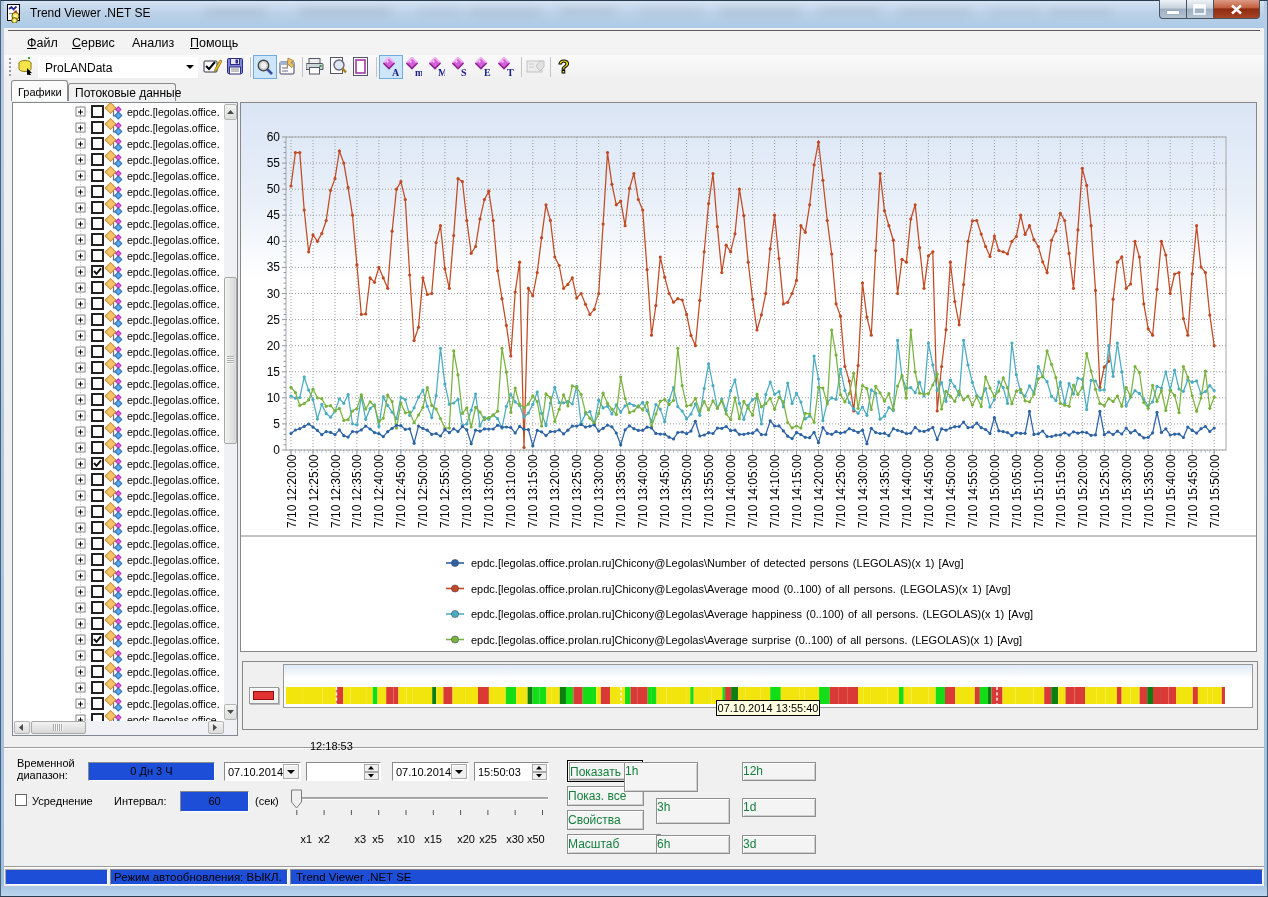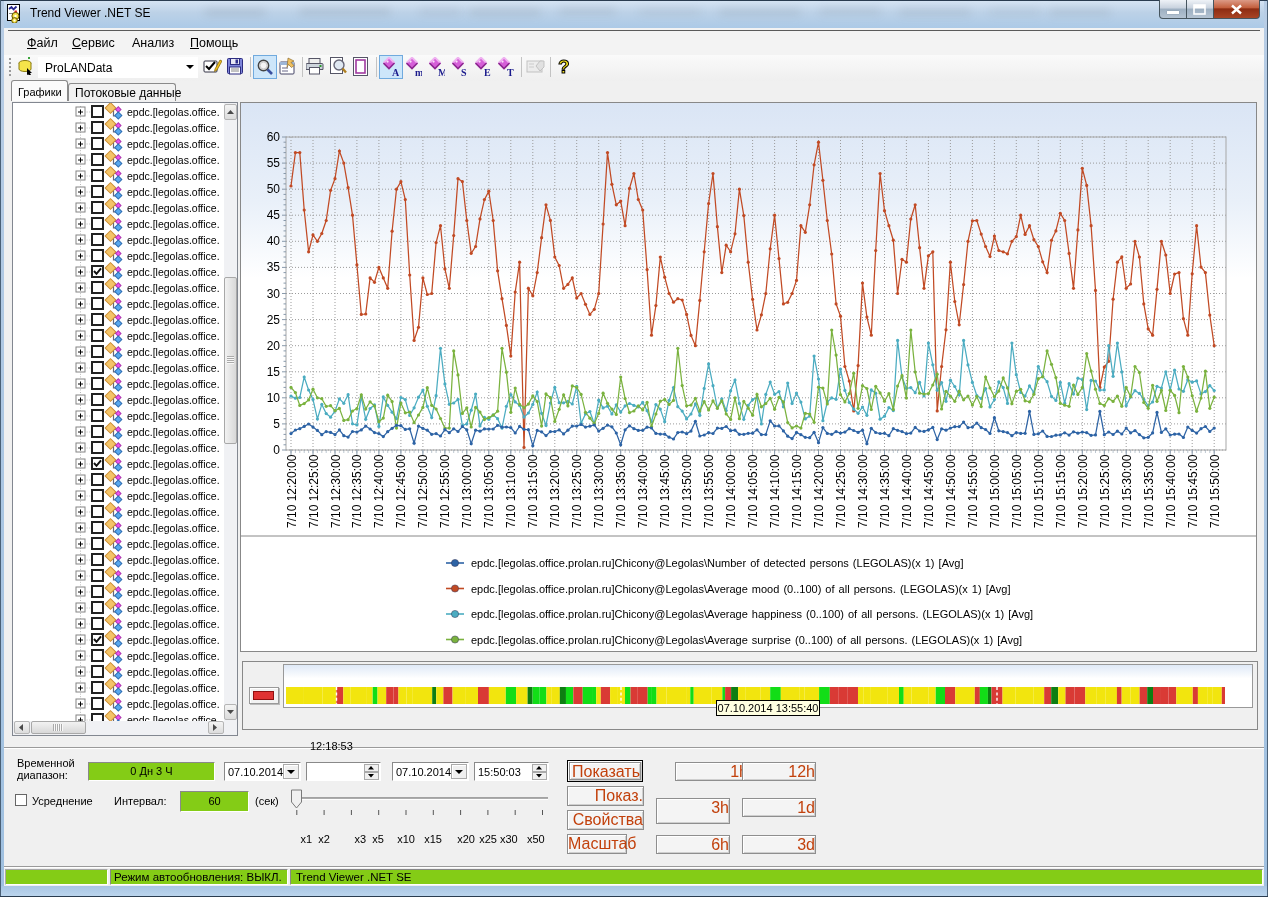--- a/index.html
+++ b/index.html
@@ -4,7 +4,7 @@
 body{font-family:"Liberation Sans",sans-serif;width:1268px;height:897px;overflow:hidden}
 #win{position:relative;width:1268px;height:897px;background:#f0f0f0}
 .abs{position:absolute}
-.sunk{border-top:1px solid #898989;border-left:1px solid #898989;border-bottom:1px solid #fff;border-right:1px solid #fff;background:#84cc16}
+.sunk{border-top:1px solid #898989;border-left:1px solid #898989;border-bottom:1px solid #fff;border-right:1px solid #fff;background:#1d4ed8}
 .white{background:#fff}
 .btn{position:absolute;background:#f4f4f4;border:1px solid #8e8e8e;font-size:16px;text-align:right;color:#c2410c;box-shadow:inset 1px 1px 0 #fff, inset -1px -1px 0 #cfcfcf}
 .t11{font-size:11px}.t12{font-size:12px}

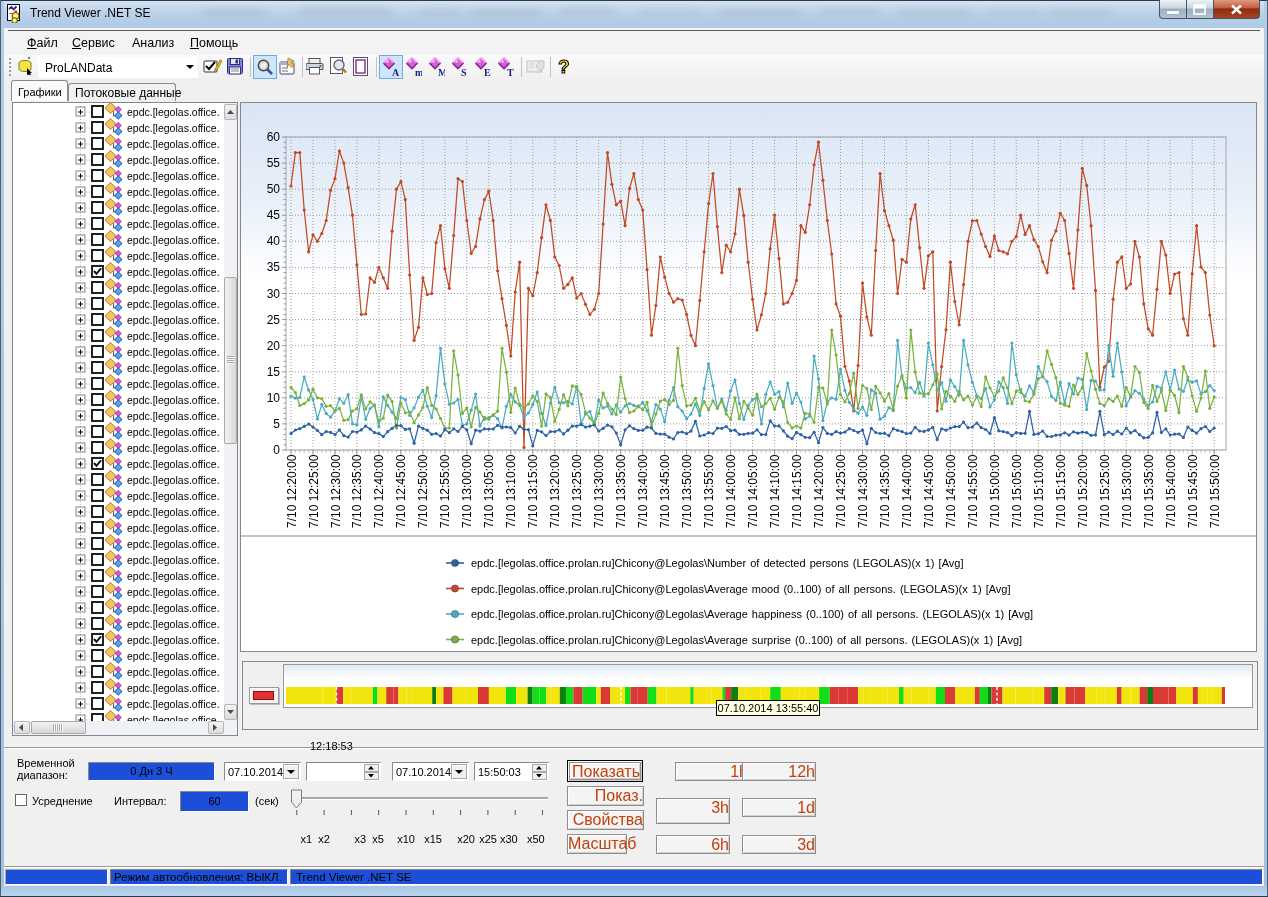--- a/index.html
+++ b/index.html
@@ -6,7 +6,7 @@
 .abs{position:absolute}
 .sunk{border-top:1px solid #898989;border-left:1px solid #898989;border-bottom:1px solid #fff;border-right:1px solid #fff;background:#1d4ed8}
 .white{background:#fff}
-.btn{position:absolute;background:#f4f4f4;border:1px solid #8e8e8e;font-size:16px;text-align:right;color:#c2410c;box-shadow:inset 1px 1px 0 #fff, inset -1px -1px 0 #cfcfcf}
+.btn{position:absolute;background:#f4f4f4;border:1px solid #8e8e8e;font-size:12px;text-align:left;color:#15803d;box-shadow:inset 1px 1px 0 #fff, inset -1px -1px 0 #cfcfcf}
 .t11{font-size:11px}.t12{font-size:12px}
 </style></head><body>
 <div id="win">

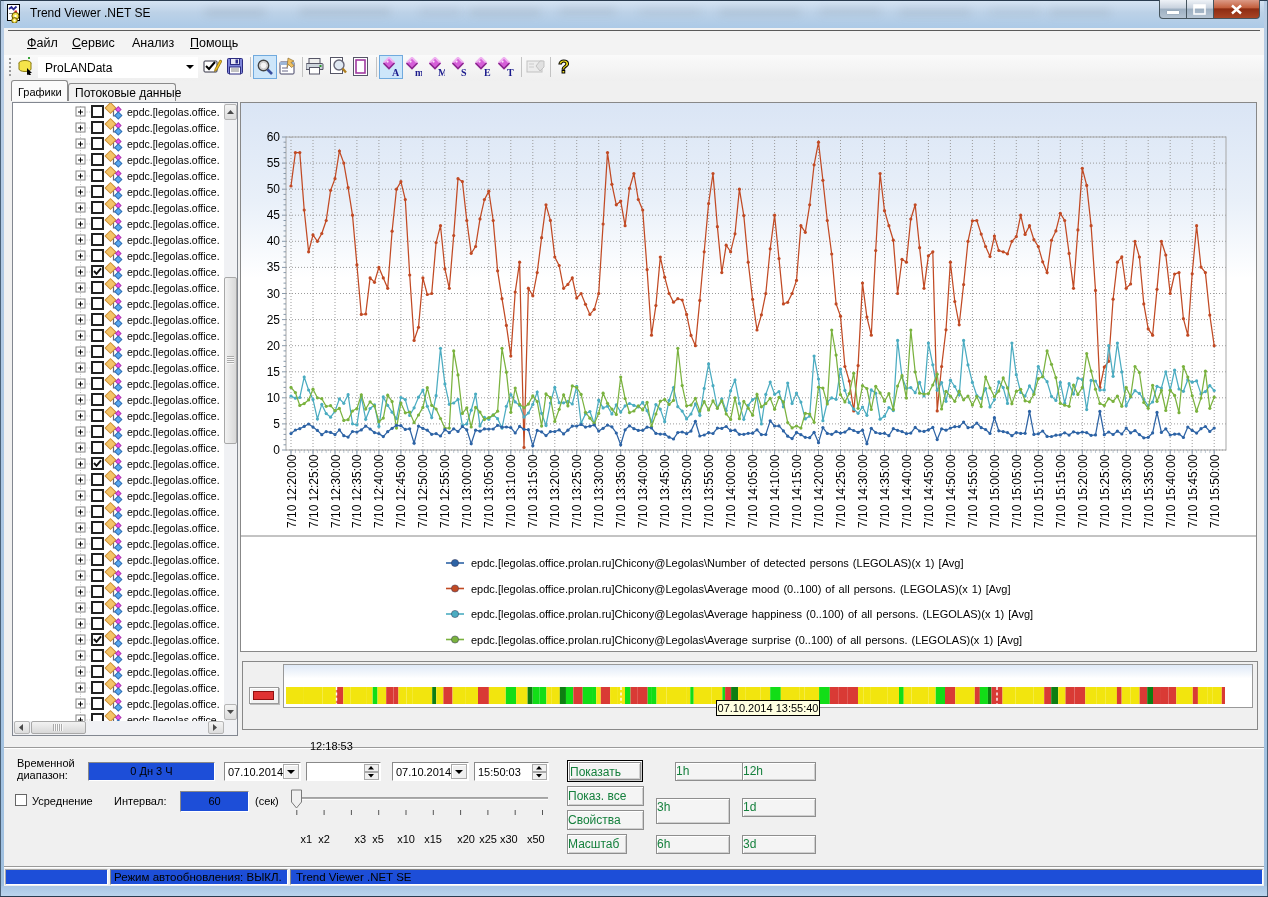--- a/index.html
+++ b/index.html
@@ -2102,7 +2102,7 @@
 <div class="btn" style="left:567px;top:786px;width:77px;height:20px;line-height:18px">Показ. все</div>
 <div class="btn" style="left:567px;top:810px;width:77px;height:20px;line-height:18px">Свойства</div>
 <div class="btn" style="left:567px;top:834px;width:60px;height:20px;line-height:18px">Масштаб</div>
-<div class="btn" style="left:675px;top:762px;width:74px;height:19px;line-height:17px">1h</div>
+<div class="btn" style="left:624px;top:762px;width:74px;height:30px;line-height:17px">1h</div>
 <div class="btn" style="left:742px;top:762px;width:74px;height:19px;line-height:17px">12h</div>
 <div class="btn" style="left:656px;top:798px;width:74px;height:26px;line-height:17px">3h</div>
 <div class="btn" style="left:742px;top:798px;width:74px;height:19px;line-height:17px">1d</div>

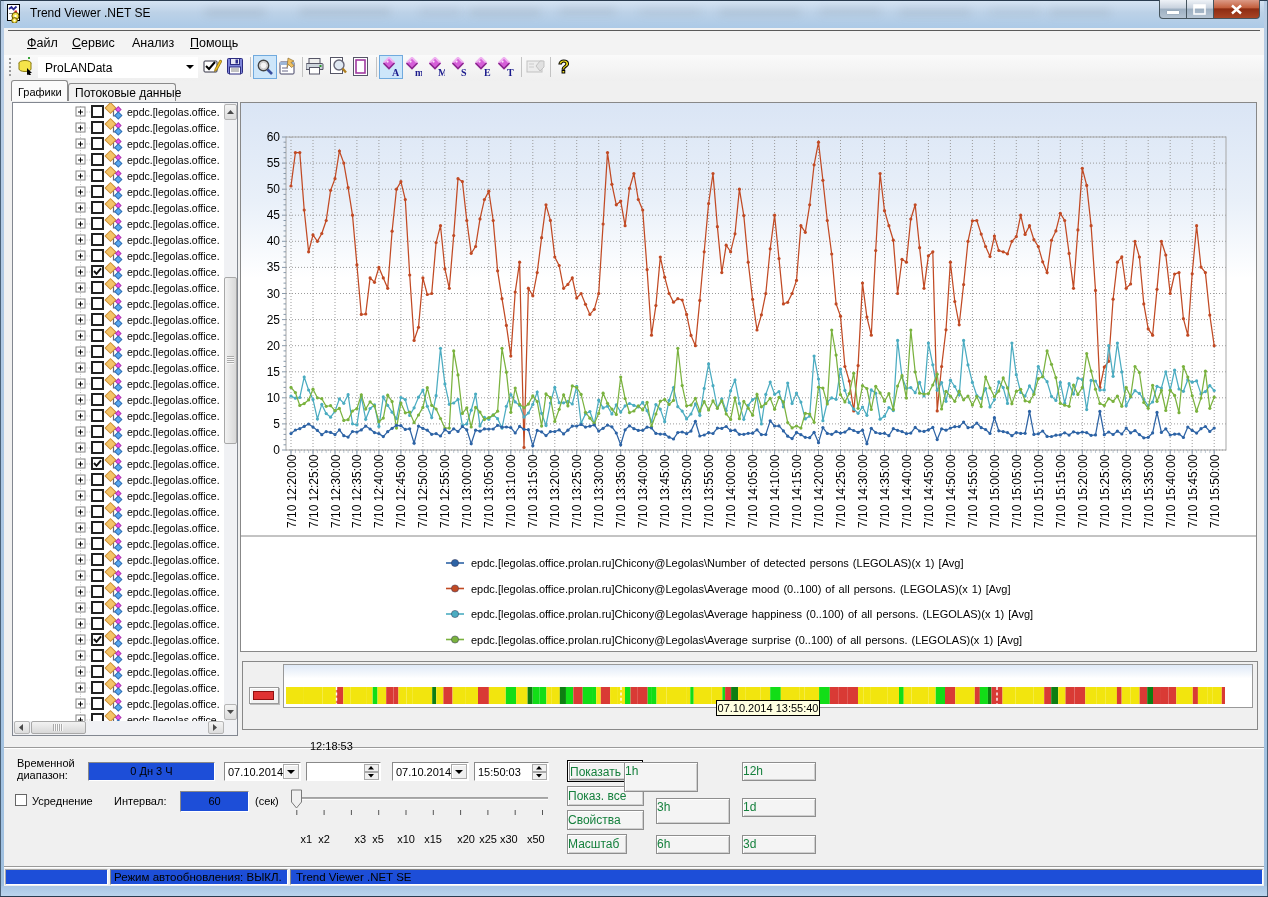--- a/index.html
+++ b/index.html
@@ -2093,7 +2093,7 @@
     <div class="abs t11" style="left:418px;top:833px;width:30px;text-align:center">x15</div>
     <div class="abs t11" style="left:445px;top:833px;width:30px;text-align:right">x20</div>
     <div class="abs t11" style="left:473px;top:833px;width:30px;text-align:center">x25</div>
-    <div class="abs t11" style="left:500px;top:833px;width:30px;text-align:left">x30</div>
+    <div class="abs t11" style="left:500px;top:833px;width:30px;text-align:center">x30</div>
     <div class="abs t11" style="left:527px;top:833px;width:30px;">x50</div>
 
 <div class="btn" style="left:567px;top:760px;width:76px;height:22px;border:1px solid #000;line-height:20px">

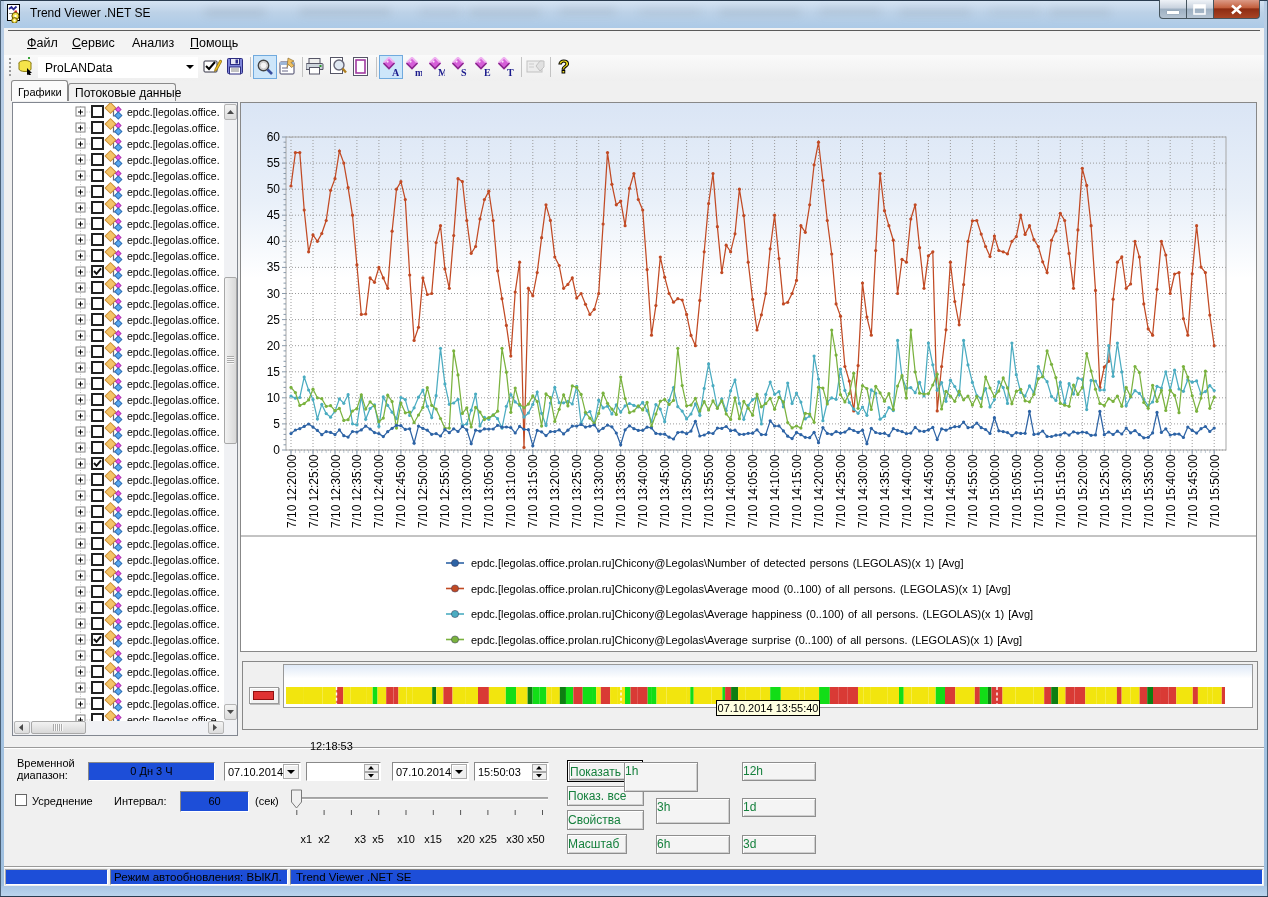--- a/index.html
+++ b/index.html
@@ -2101,7 +2101,7 @@
     </div>
 <div class="btn" style="left:567px;top:786px;width:77px;height:20px;line-height:18px">Показ. все</div>
 <div class="btn" style="left:567px;top:810px;width:77px;height:20px;line-height:18px">Свойства</div>
-<div class="btn" style="left:567px;top:834px;width:60px;height:20px;line-height:18px">Масштаб</div>
+<div class="btn" style="left:567px;top:834px;width:94px;height:20px;line-height:18px">Масштаб</div>
 <div class="btn" style="left:624px;top:762px;width:74px;height:30px;line-height:17px">1h</div>
 <div class="btn" style="left:742px;top:762px;width:74px;height:19px;line-height:17px">12h</div>
 <div class="btn" style="left:656px;top:798px;width:74px;height:26px;line-height:17px">3h</div>

